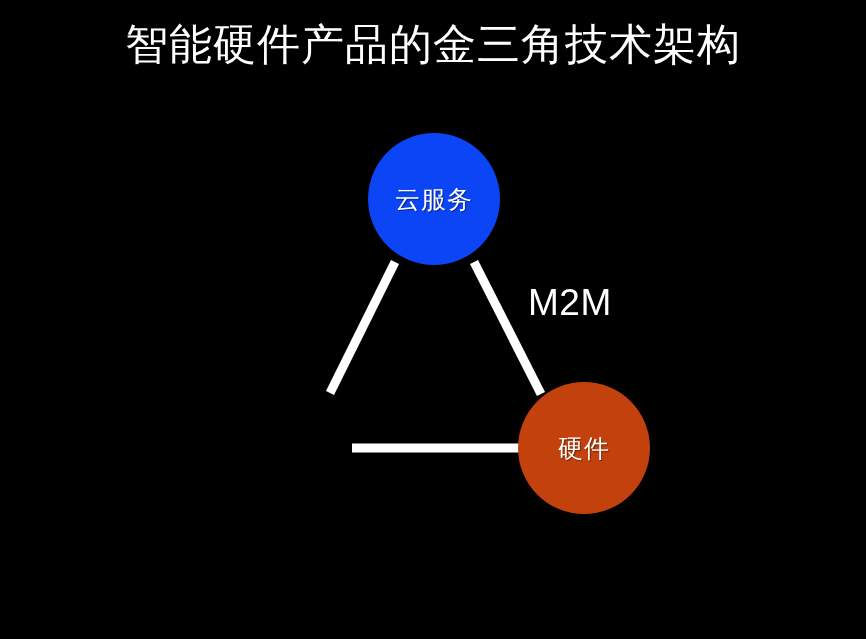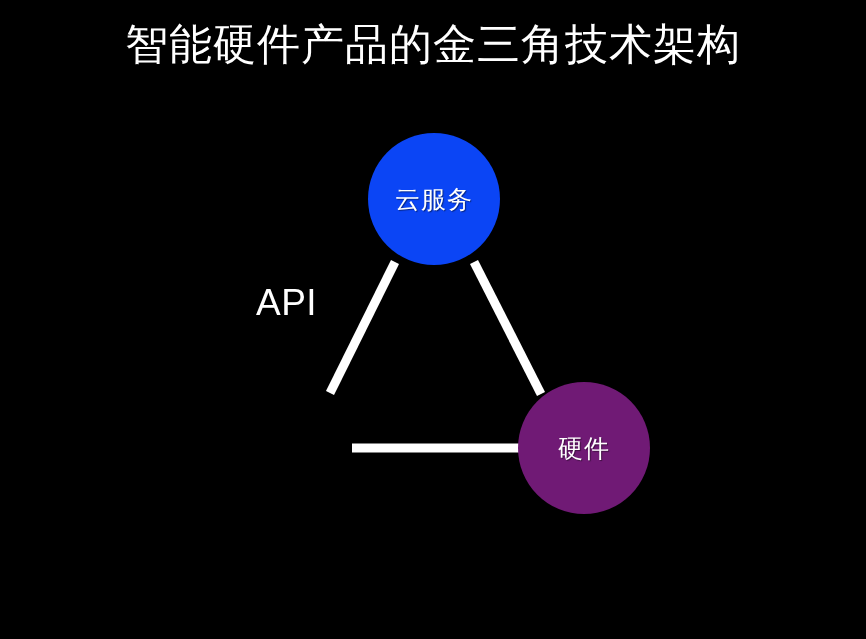--- a/index.html
+++ b/index.html
@@ -142,7 +142,6 @@
       <span class="node-label">硬件</span>
     </div>
 
-    <div class="edge-label" id="edge-label-api">API</div>
 
 
 

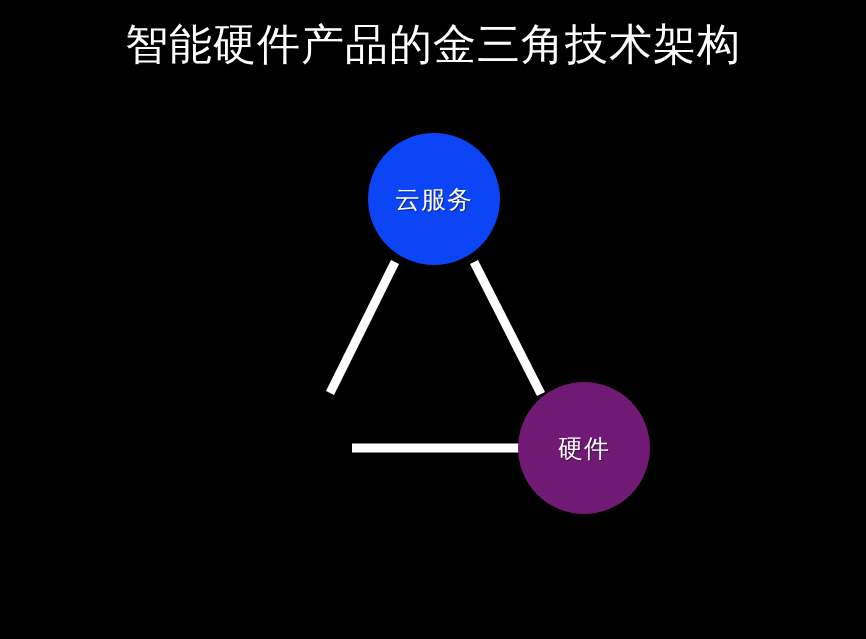--- a/index.html
+++ b/index.html
@@ -143,6 +143,7 @@
     </div>
 
 
+    <div class="edge-label" id="edge-label-m2m">M2M</div>
 
 
   </div>

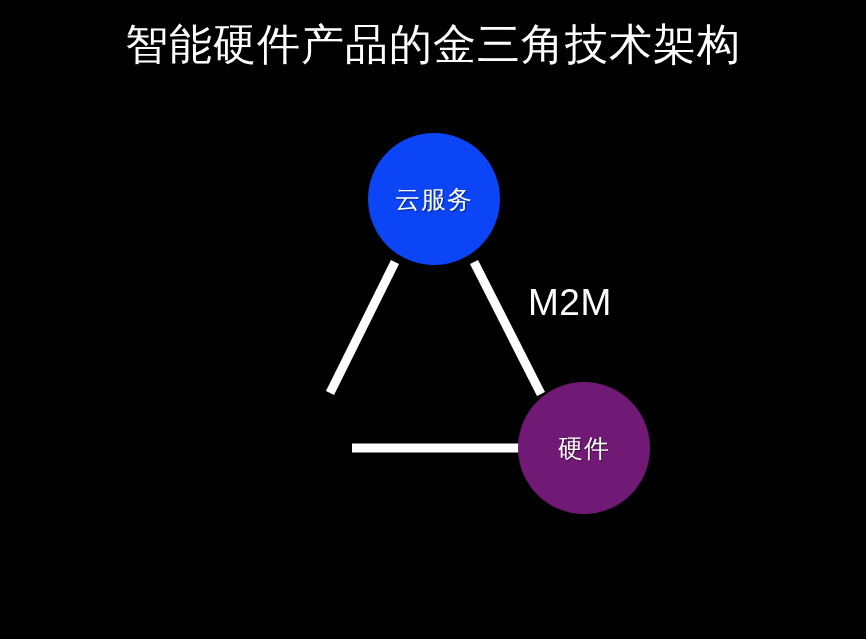--- a/index.html
+++ b/index.html
@@ -87,7 +87,7 @@
     top: 382px;
     width: 132px;
     height: 132px;
-    background: #701a75;
+    background: #c2410c;
   }
 
   

